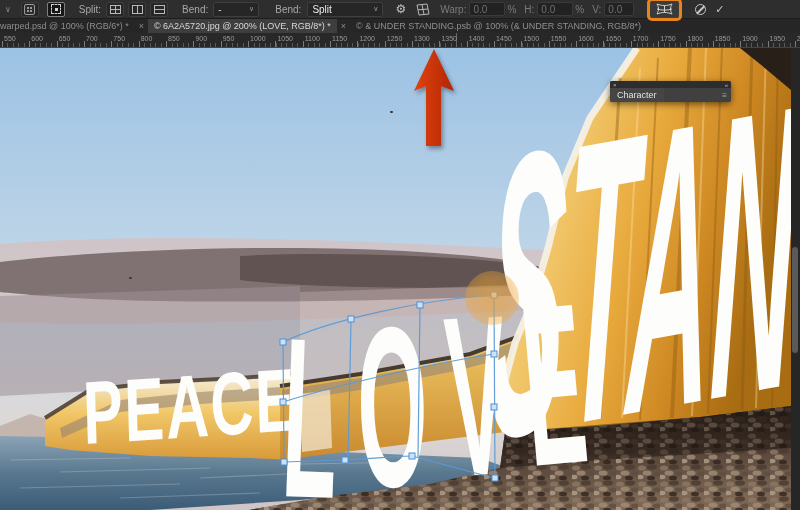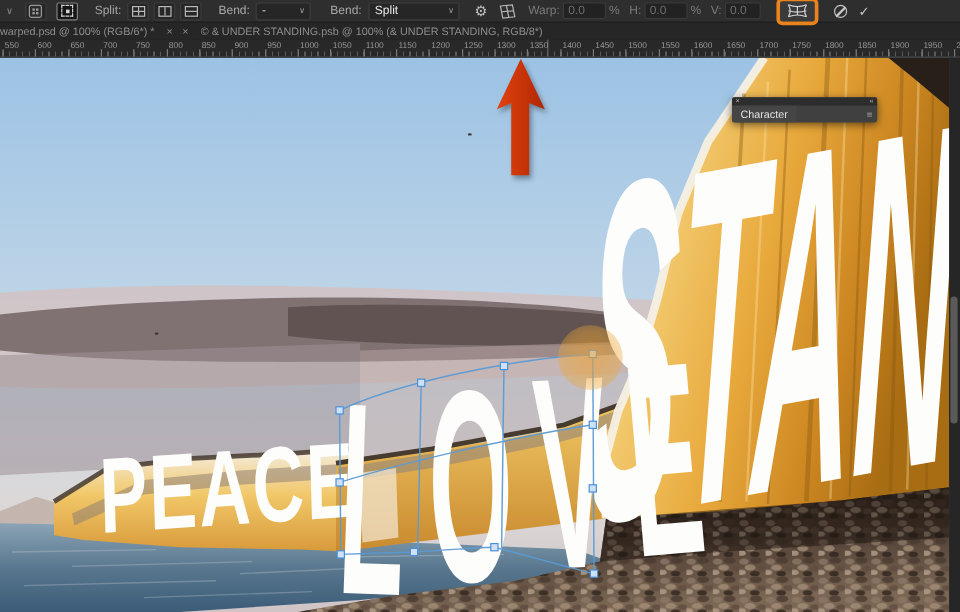--- a/index.html
+++ b/index.html
@@ -170,6 +170,9 @@
       <span>warped.psd @ 100% (RGB/6*) *</span>
     </div>
     <span class="tab-x">×</span>
+    <div class="tab active">
+      <span>© 6A2A5720.jpg @ 200% (LOVE, RGB/8*) *</span>
+    </div>
     <span class="tab-x">×</span>
     <div class="tab">
       <span>© &amp; UNDER STANDING.psb @ 100% (&amp; UNDER STANDING, RGB/8*)</span>

